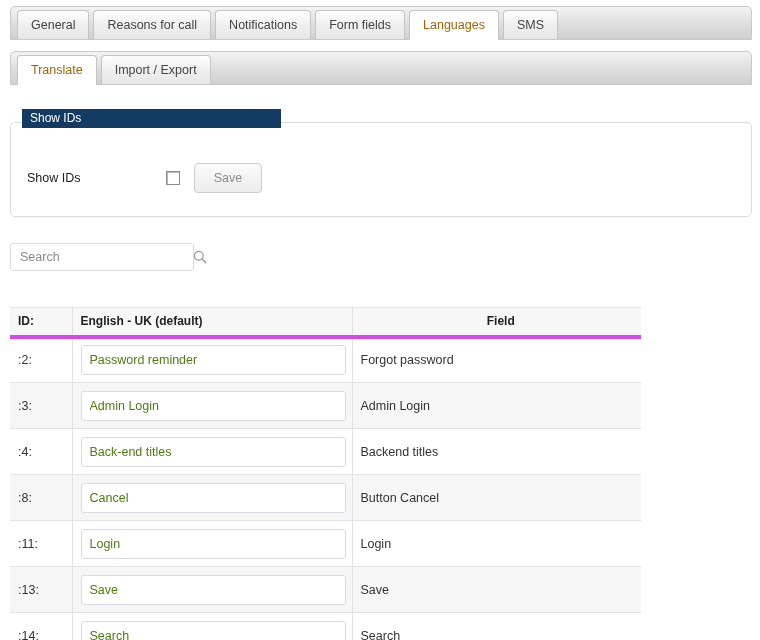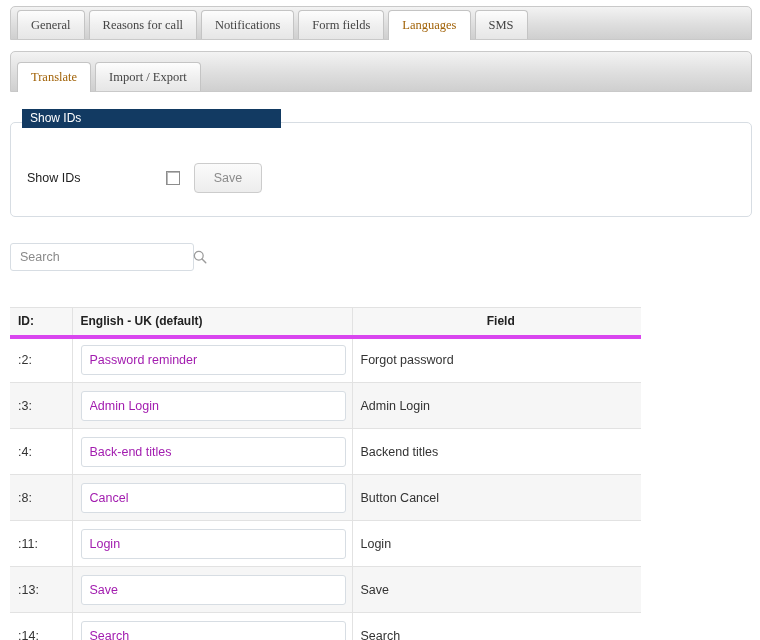--- a/index.html
+++ b/index.html
@@ -40,7 +40,6 @@
     cursor: pointer;
     position: relative;
     user-select: none;
-    font-family: Liberation Serif, serif;
   }
   .tab.active {
     background: #ffffff;

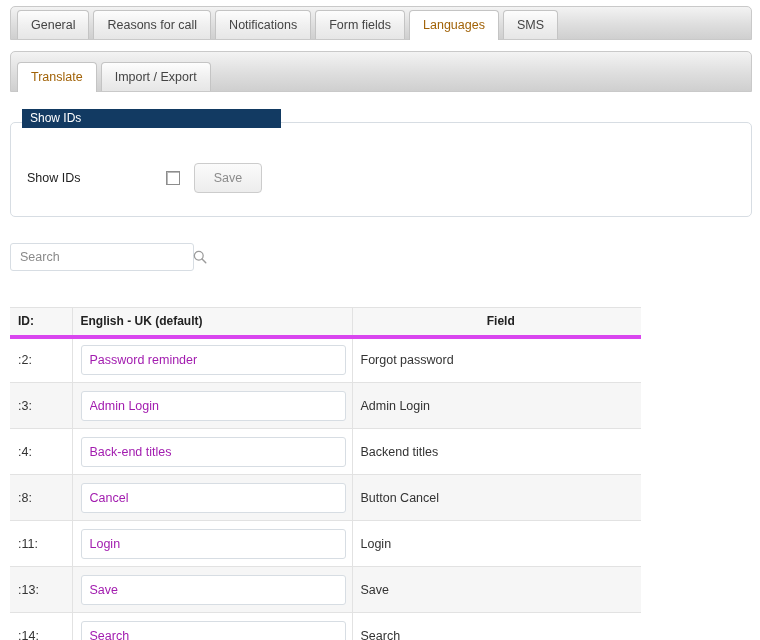--- a/index.html
+++ b/index.html
@@ -23,7 +23,7 @@
     align-items: flex-end;
   }
   .tabbar.primary { left: 10px; top: 6px; width: 742px; height: 34px; }
-  .tabbar.secondary { left: 10px; top: 51px; width: 742px; height: 41px; }
+  .tabbar.secondary { left: 10px; top: 51px; width: 742px; height: 34px; }
 
   .tab {
     height: 29px;

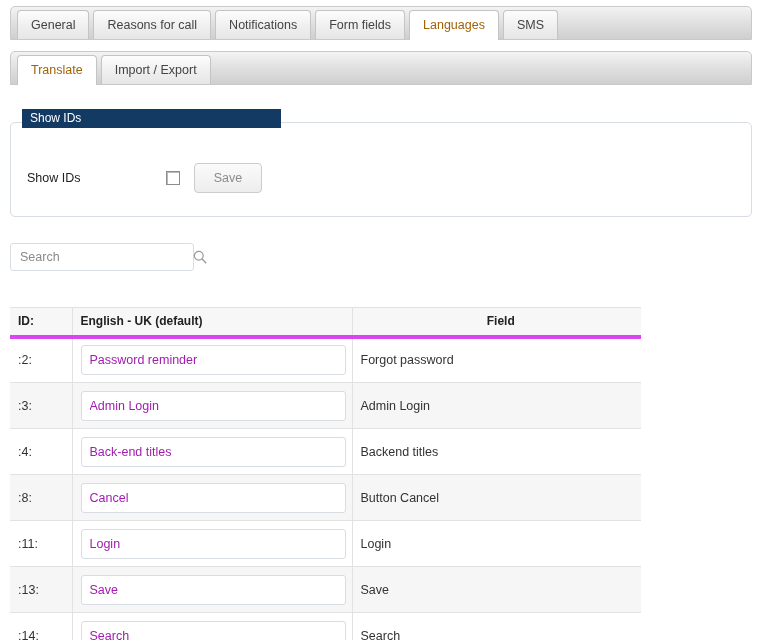--- a/index.html
+++ b/index.html
@@ -170,7 +170,7 @@
     background: #ffffff;
     padding: 0 8px;
     font-size: 12.5px;
-    color: #a21caf;
+    color: #4d7c0f;
     font-family: "Liberation Sans", sans-serif;
     outline: none;
   }

